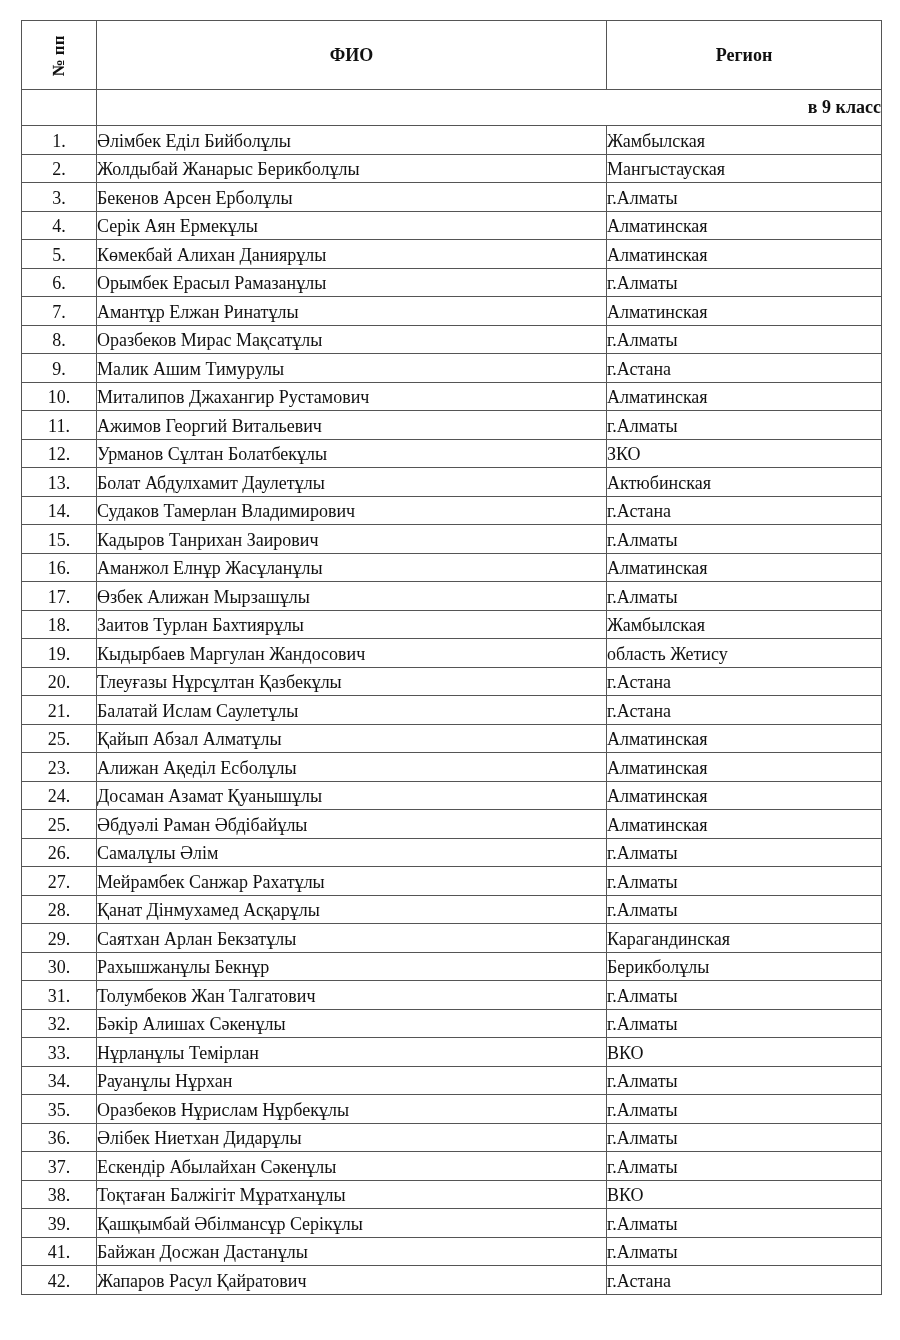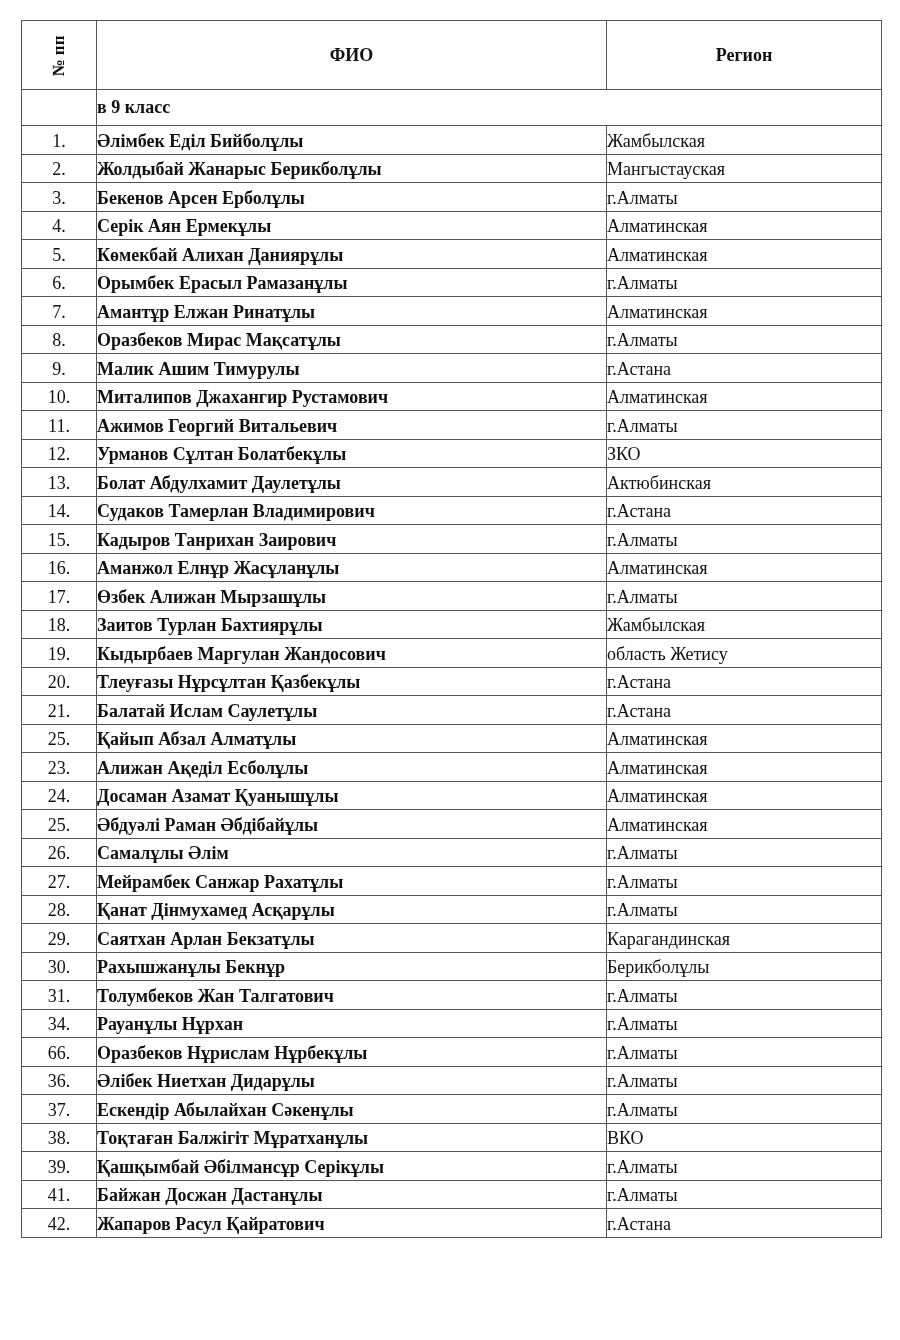--- a/index.html
+++ b/index.html
@@ -30,7 +30,7 @@
     font-size: 17px;
   }
   tr.section { height: 36px; }
-  tr.section td.label { text-align: left; font-weight: bold; font-size: 18px; }
+  tr.section td.label { text-align: right; font-weight: bold; font-size: 18px; }
   tr.row { height: 28.5px; }
   tr.row td { vertical-align: bottom; padding-bottom: 2px; line-height: 22px; }
   td.num { text-align: center; padding-right: 6px; }

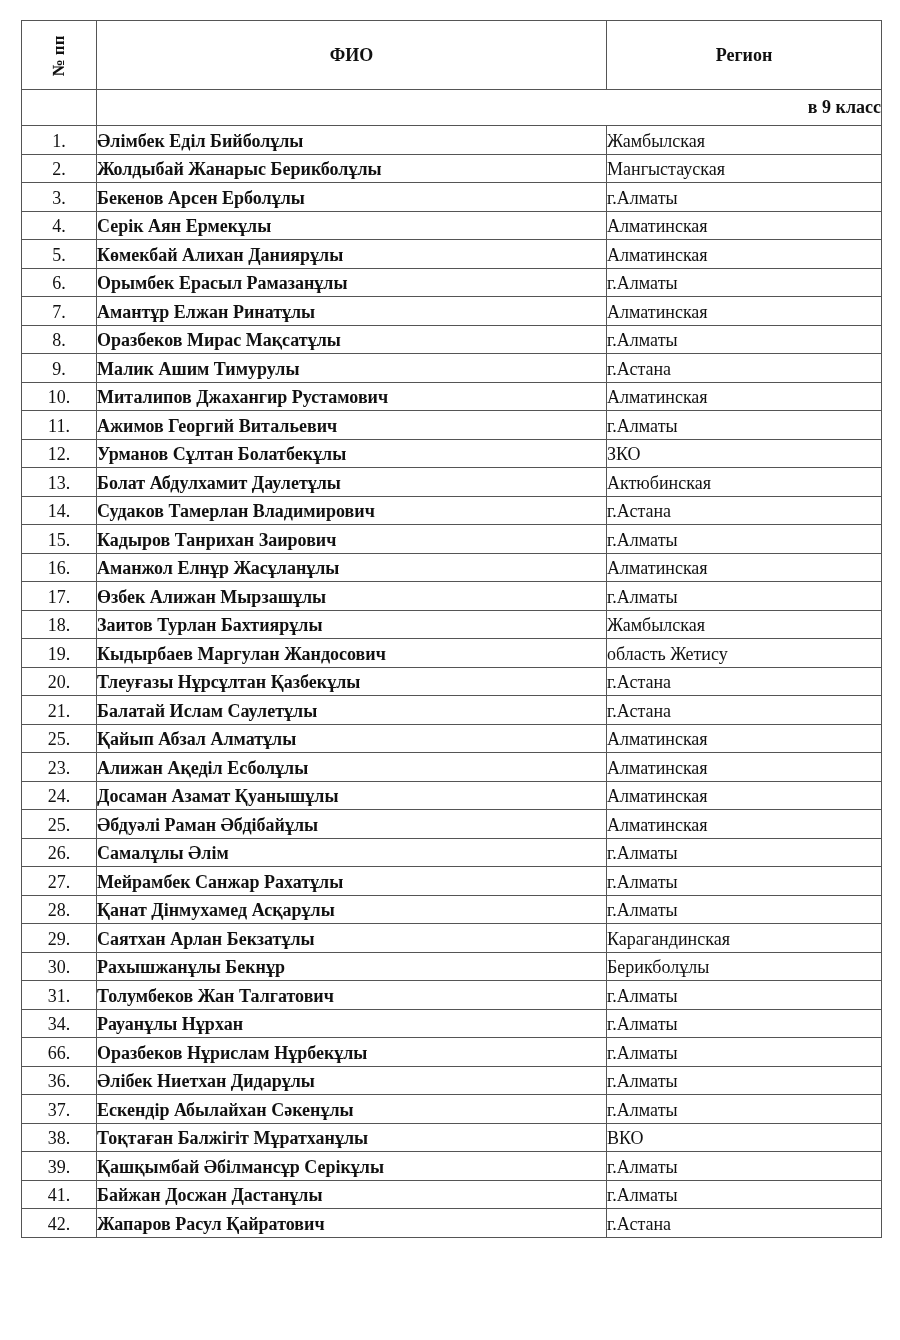--- a/index.html
+++ b/index.html
@@ -34,7 +34,7 @@
   tr.row { height: 28.5px; }
   tr.row td { vertical-align: bottom; padding-bottom: 2px; line-height: 22px; }
   td.num { text-align: center; padding-right: 6px; }
-  td.name { padding-left: 9px; font-weight: bold; }
+  td.name { padding-left: 9px; }
   td.reg { padding-left: 10px; }
 </style>
 </head>

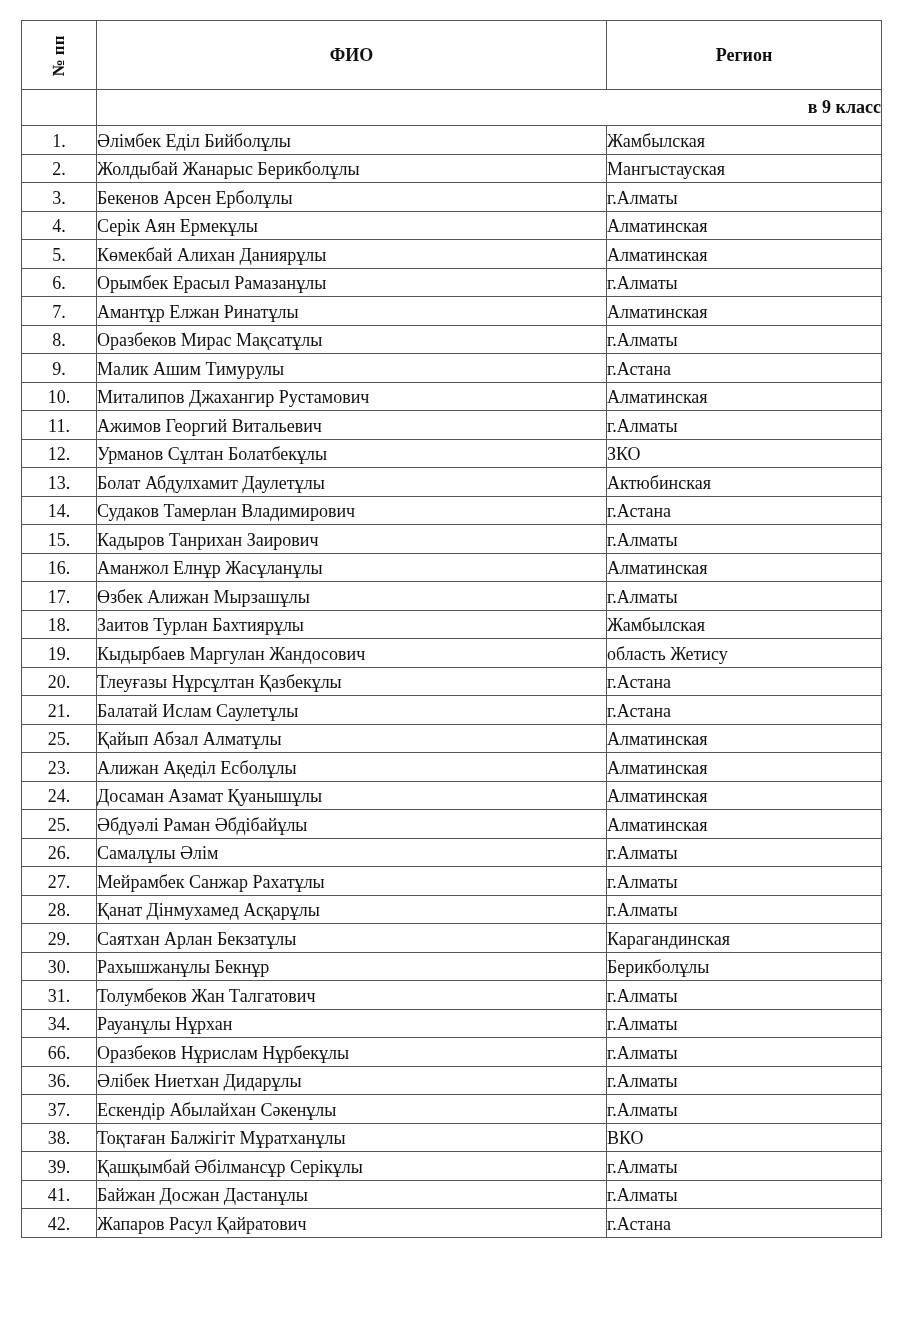--- a/index.html
+++ b/index.html
@@ -214,6 +214,11 @@
         <td class="reg">г.Алматы</td>
       </tr>
       <tr class="row">
+        <td class="num">32.</td>
+        <td class="name">Бәкір Алишах Сәкенұлы</td>
+        <td class="reg">г.Алматы</td>
+      </tr>
+      <tr class="row">
         <td class="num">34.</td>
         <td class="name">Рауанұлы Нұрхан</td>
         <td class="reg">г.Алматы</td>

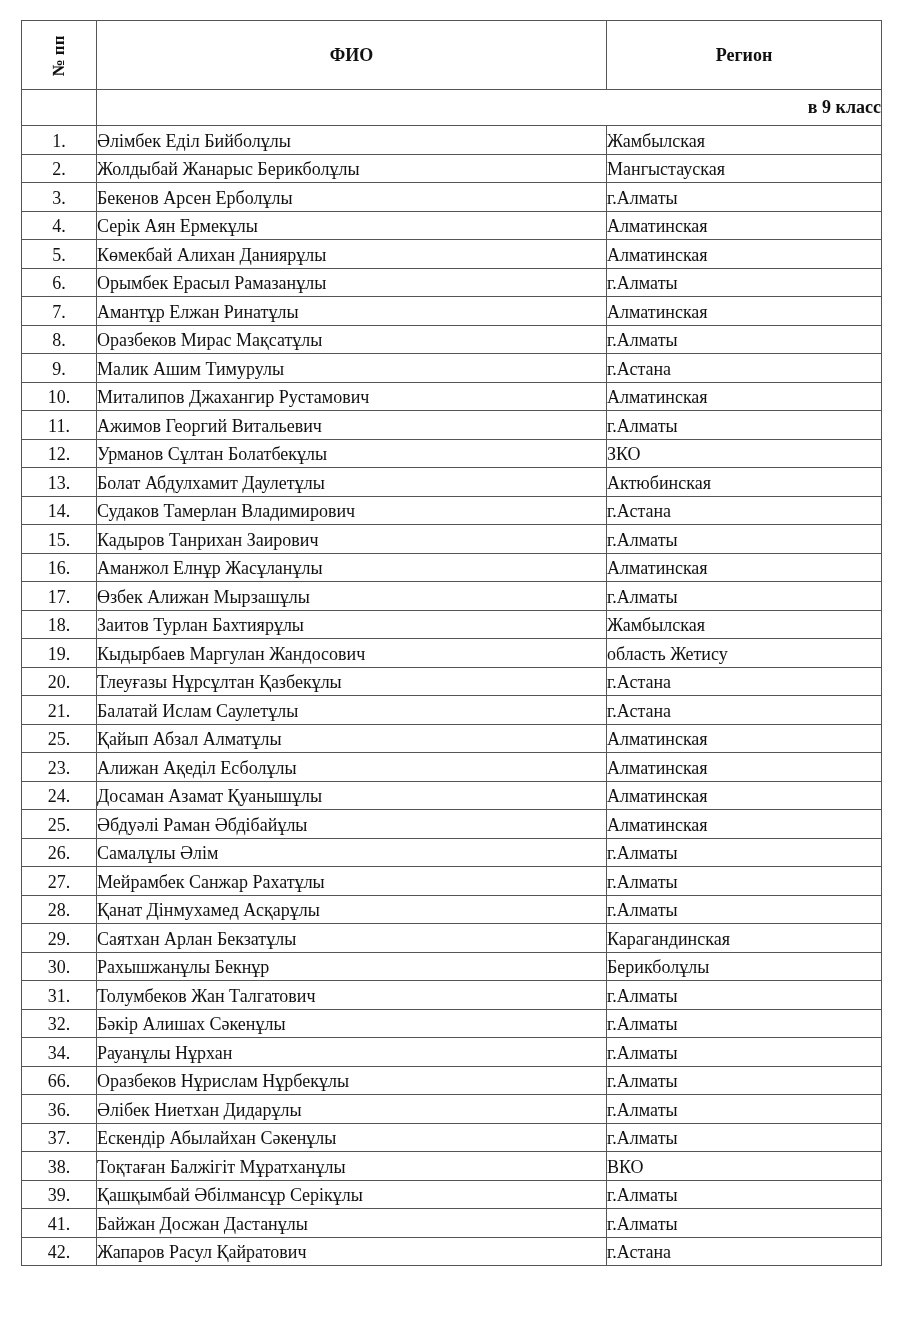--- a/index.html
+++ b/index.html
@@ -219,6 +219,11 @@
         <td class="reg">г.Алматы</td>
       </tr>
       <tr class="row">
+        <td class="num">33.</td>
+        <td class="name">Нұрланұлы Темірлан</td>
+        <td class="reg">ВКО</td>
+      </tr>
+      <tr class="row">
         <td class="num">34.</td>
         <td class="name">Рауанұлы Нұрхан</td>
         <td class="reg">г.Алматы</td>

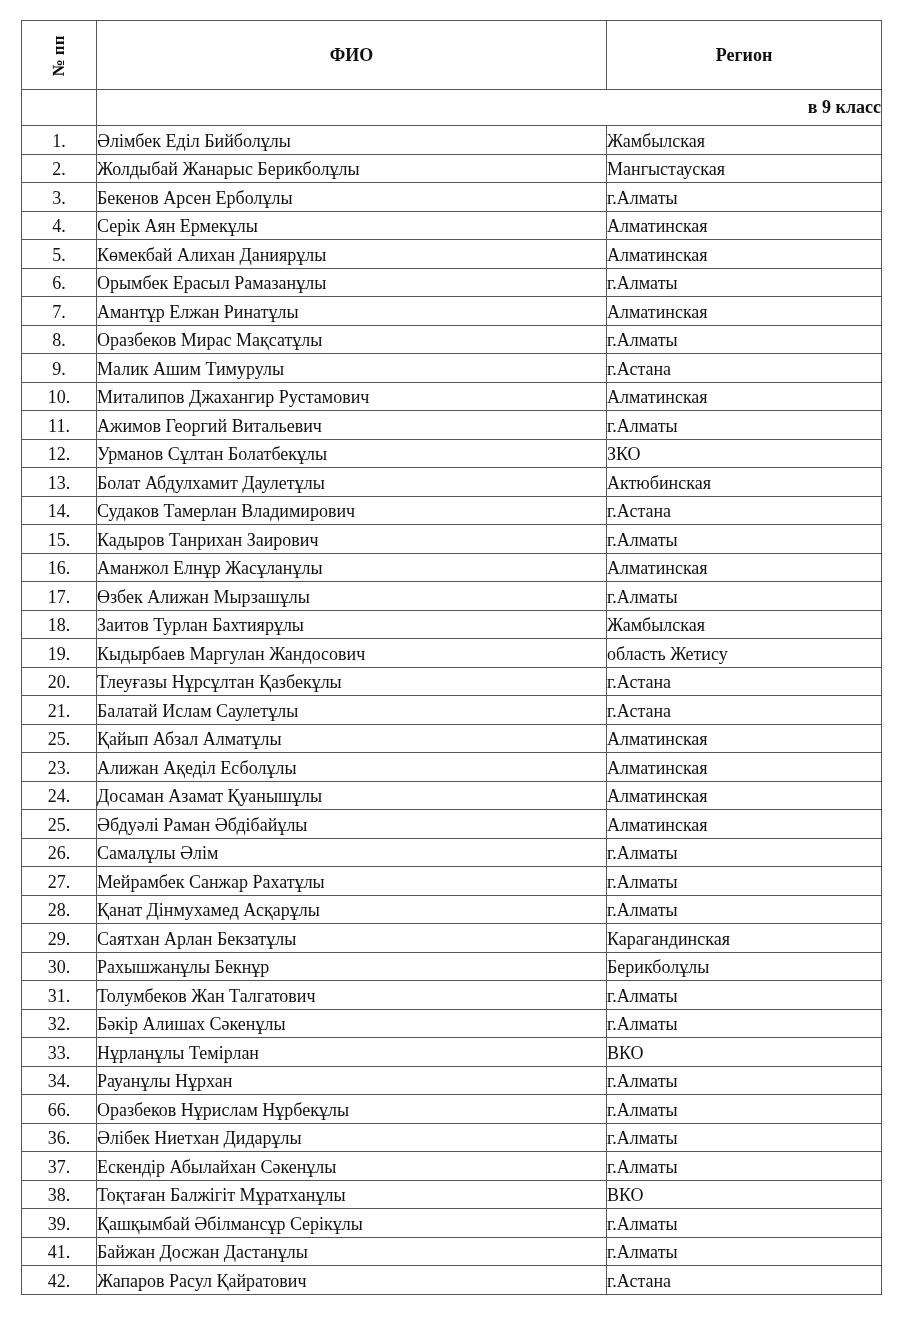--- a/index.html
+++ b/index.html
@@ -229,7 +229,7 @@
         <td class="reg">г.Алматы</td>
       </tr>
       <tr class="row">
-        <td class="num">66.</td>
+        <td class="num">35.</td>
         <td class="name">Оразбеков Нұрислам Нұрбекұлы</td>
         <td class="reg">г.Алматы</td>
       </tr>

